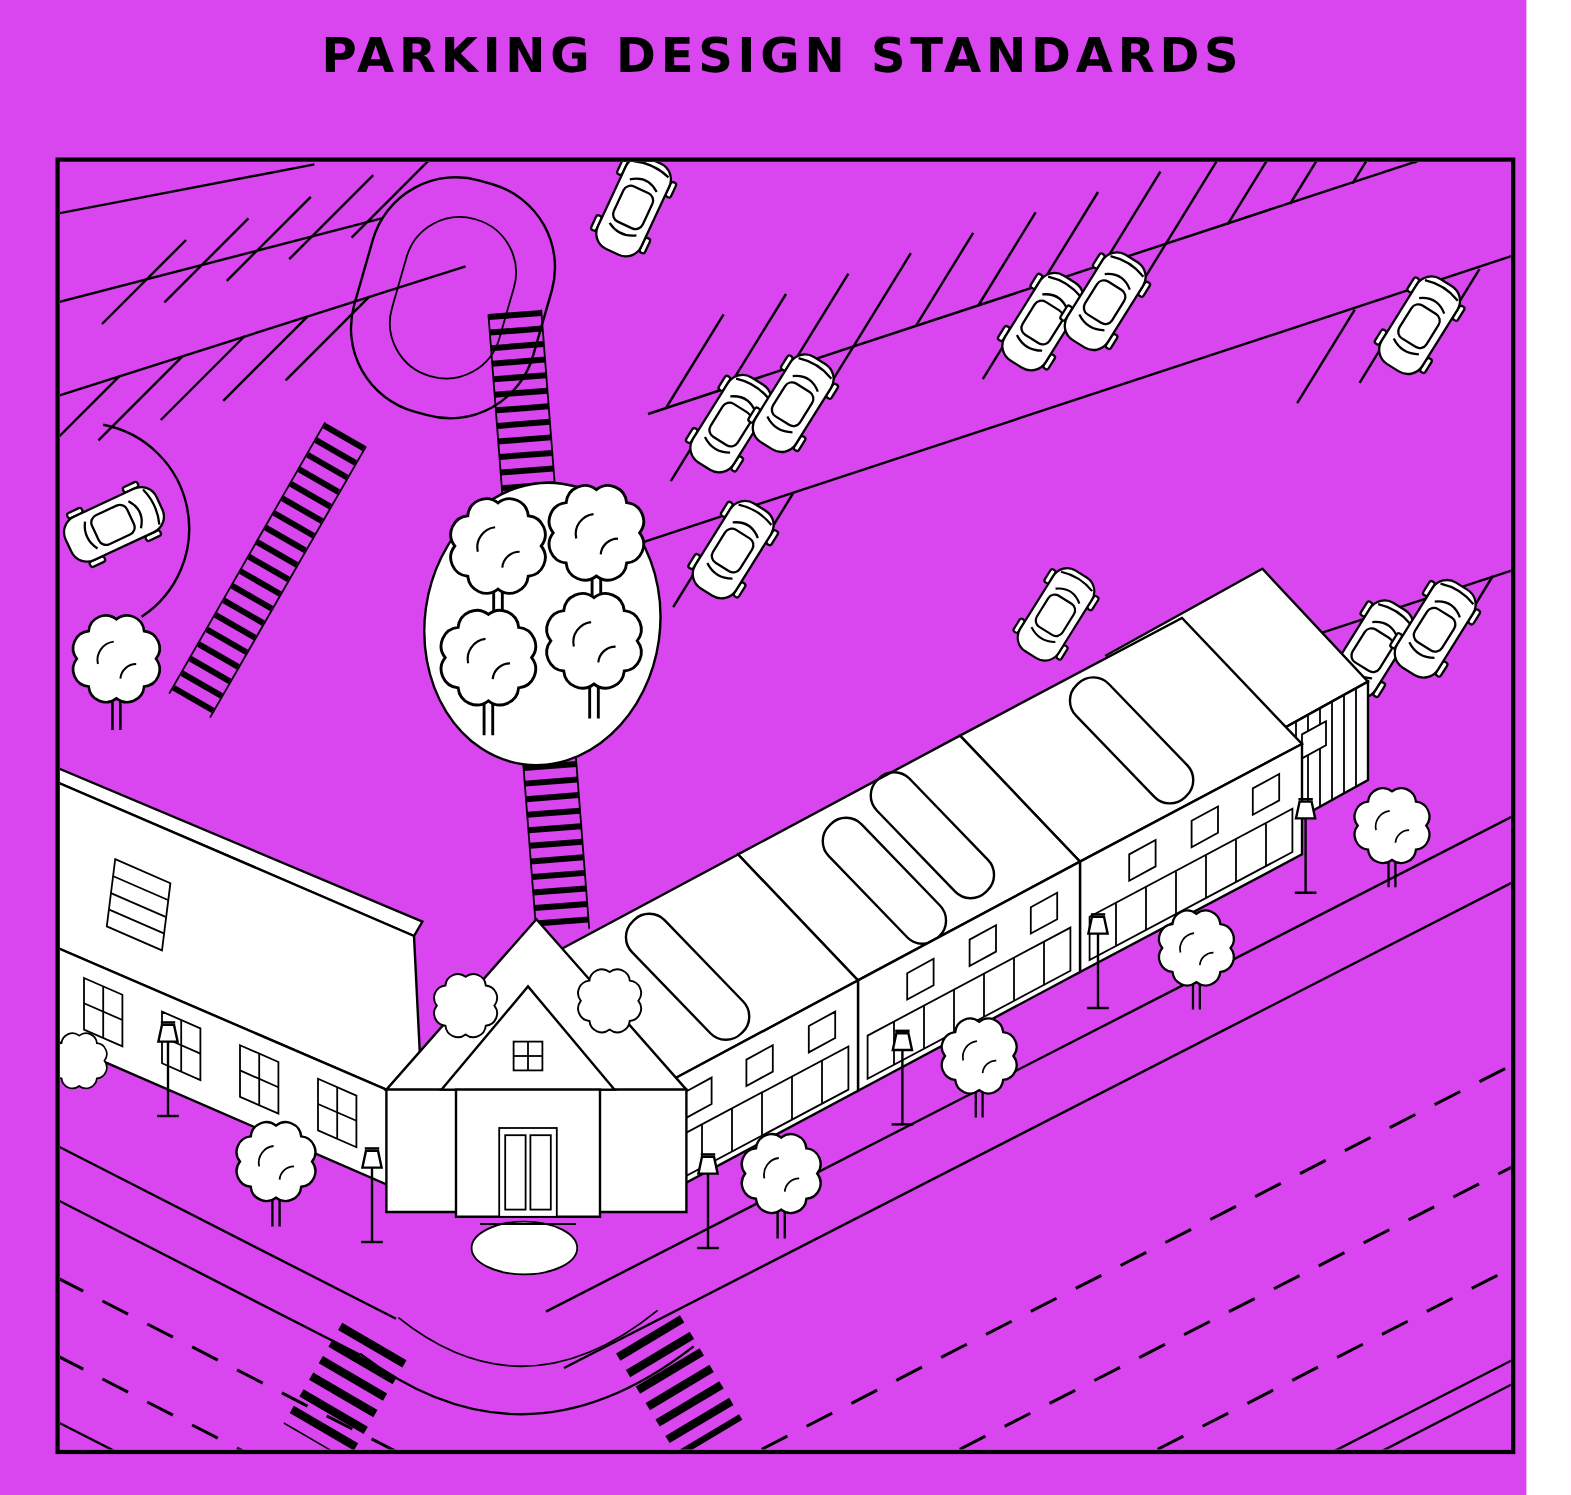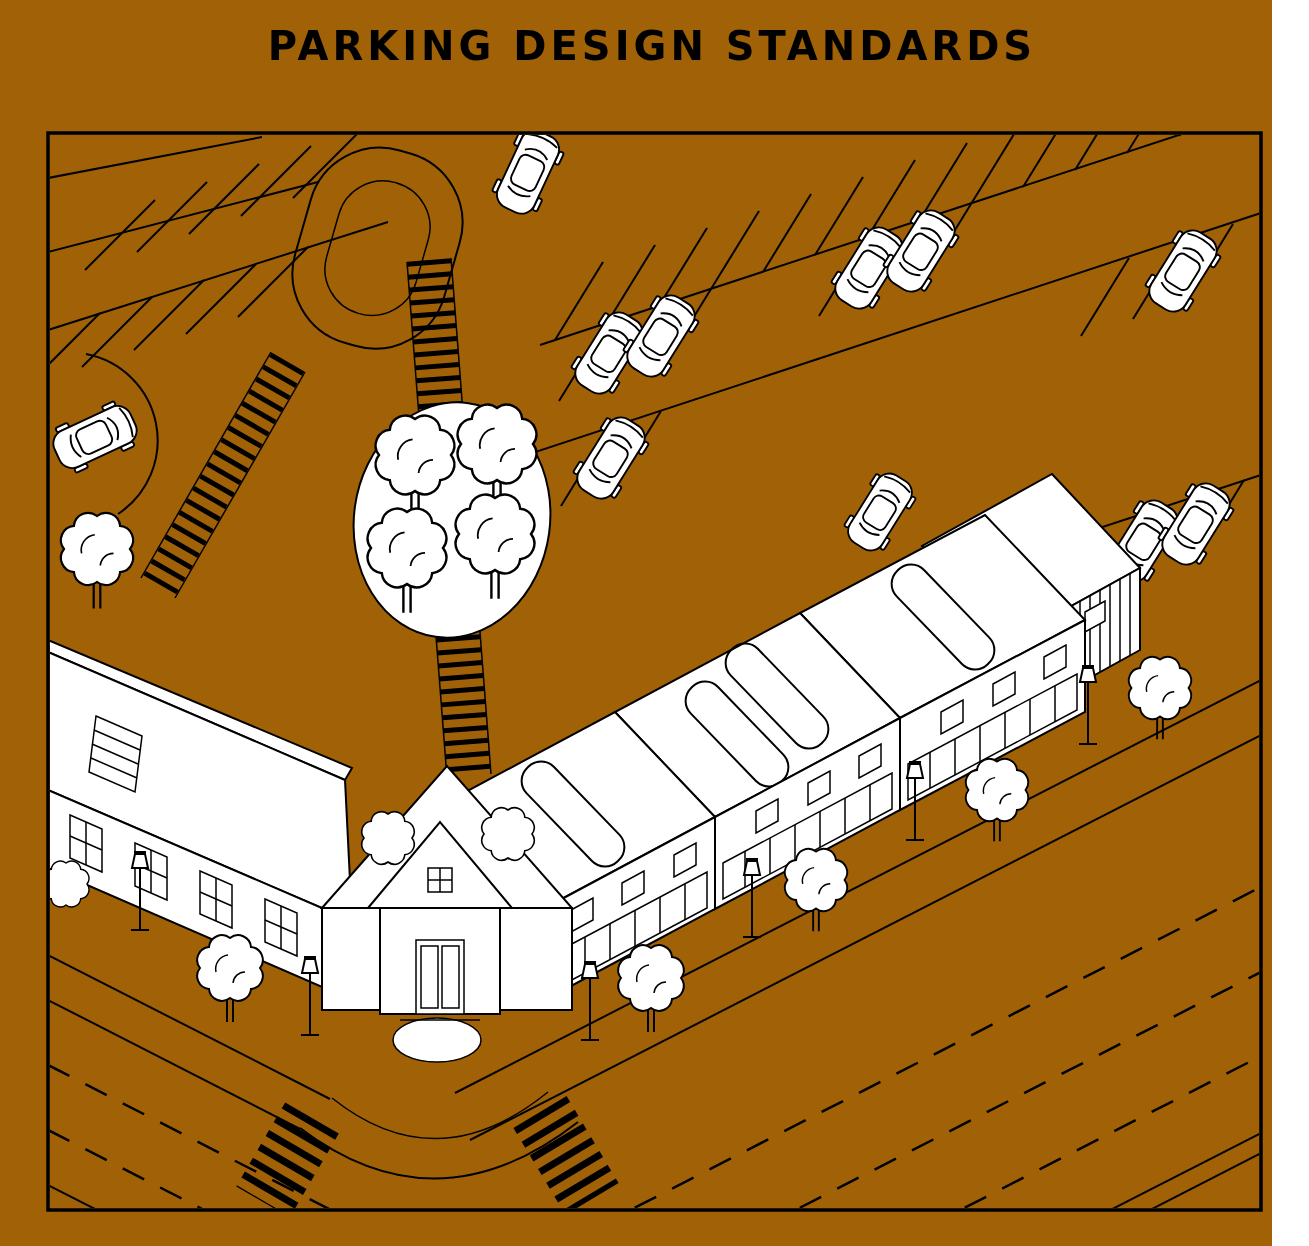--- a/index.html
+++ b/index.html
@@ -3,7 +3,7 @@
 <meta charset="utf-8">
 <style>
   html,body{margin:0;padding:0;background:#ffffff;}
-  .page{position:relative;width:1272px;height:1246px;background:#a16207;overflow:hidden;
+  .page{position:relative;width:1272px;height:1246px;background:#d946ef;overflow:hidden;
         font-family:"DejaVu Sans","Liberation Sans",sans-serif;}
   svg{position:absolute;left:0;top:0;}
   .title-text{font-family:"DejaVu Sans","Liberation Sans",sans-serif;font-weight:bold;

